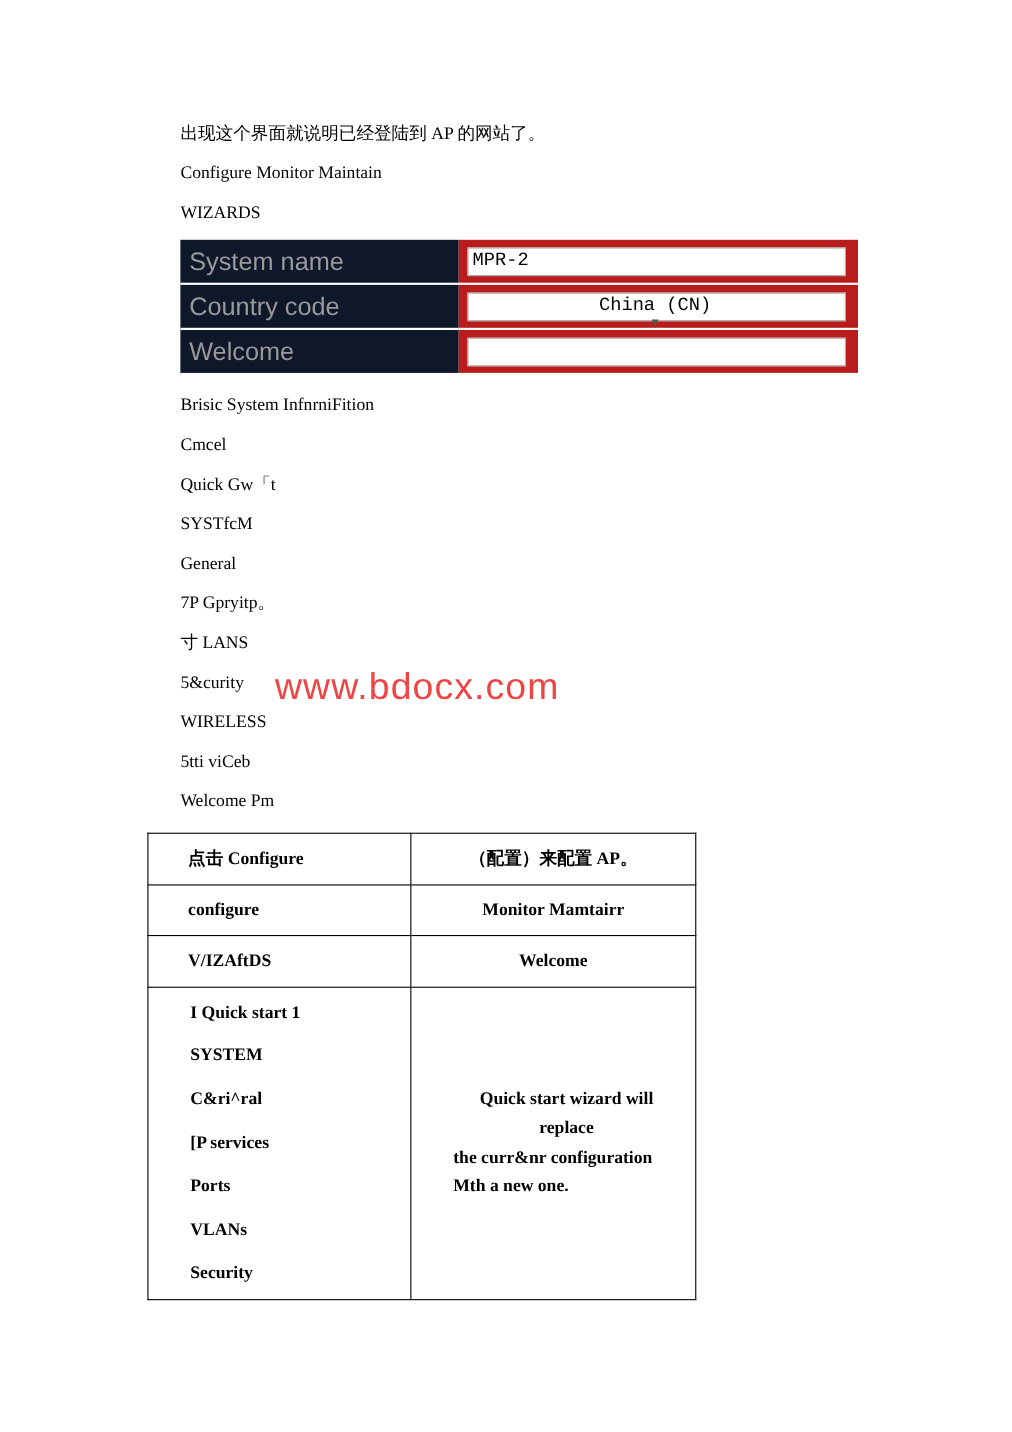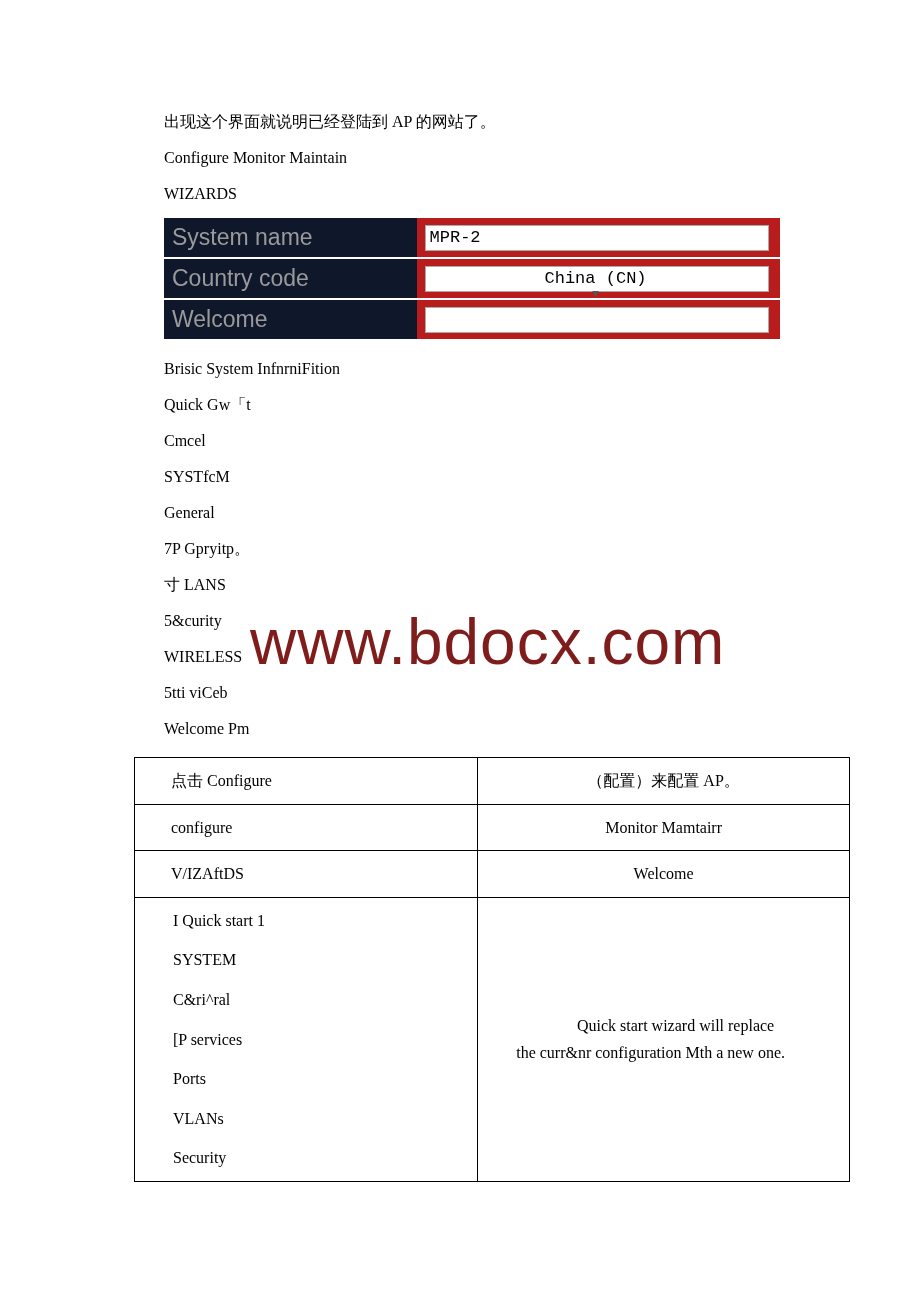--- a/index.html
+++ b/index.html
@@ -176,8 +176,8 @@
     </table>
 
   <p class="para">Brisic System InfnrniFition</p>
+  <p class="para">Cmcel</p>
   <p class="para">Quick Gw「t</p>
-  <p class="para">Cmcel</p>
   <p class="para">SYSTfcM</p>
   <p class="para">General</p>
   <p class="para">7P Gpryitp。</p>

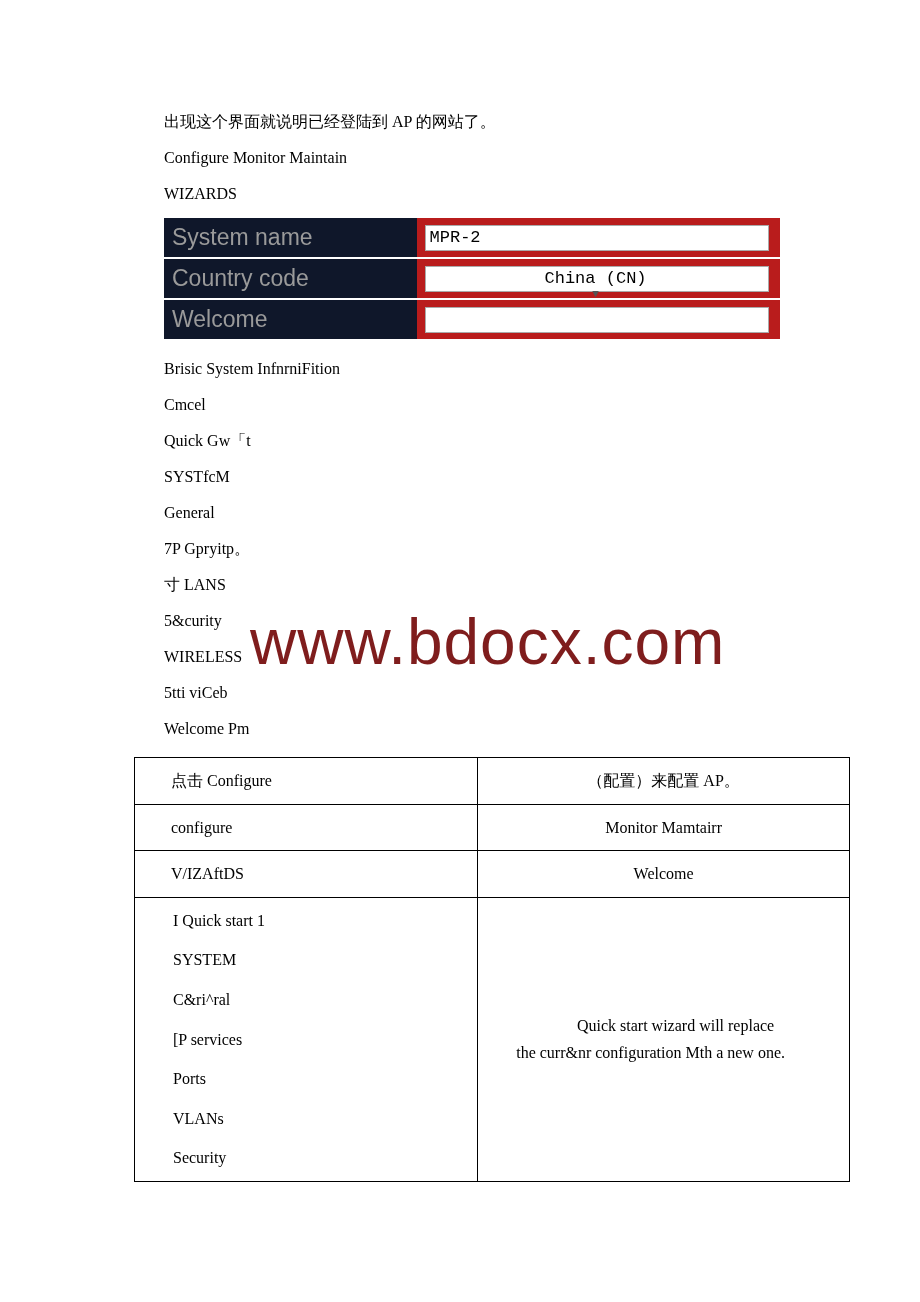--- a/index.html
+++ b/index.html
@@ -86,8 +86,8 @@
       left: 250px;
       top: 605px;
       font-family: Arial, sans-serif;
-      font-size: 64px;
-      color: #7f1d1d;
+      font-size: 34px;
+      color: #ef4444;
       letter-spacing: 1px;
       pointer-events: none;
       user-select: none;

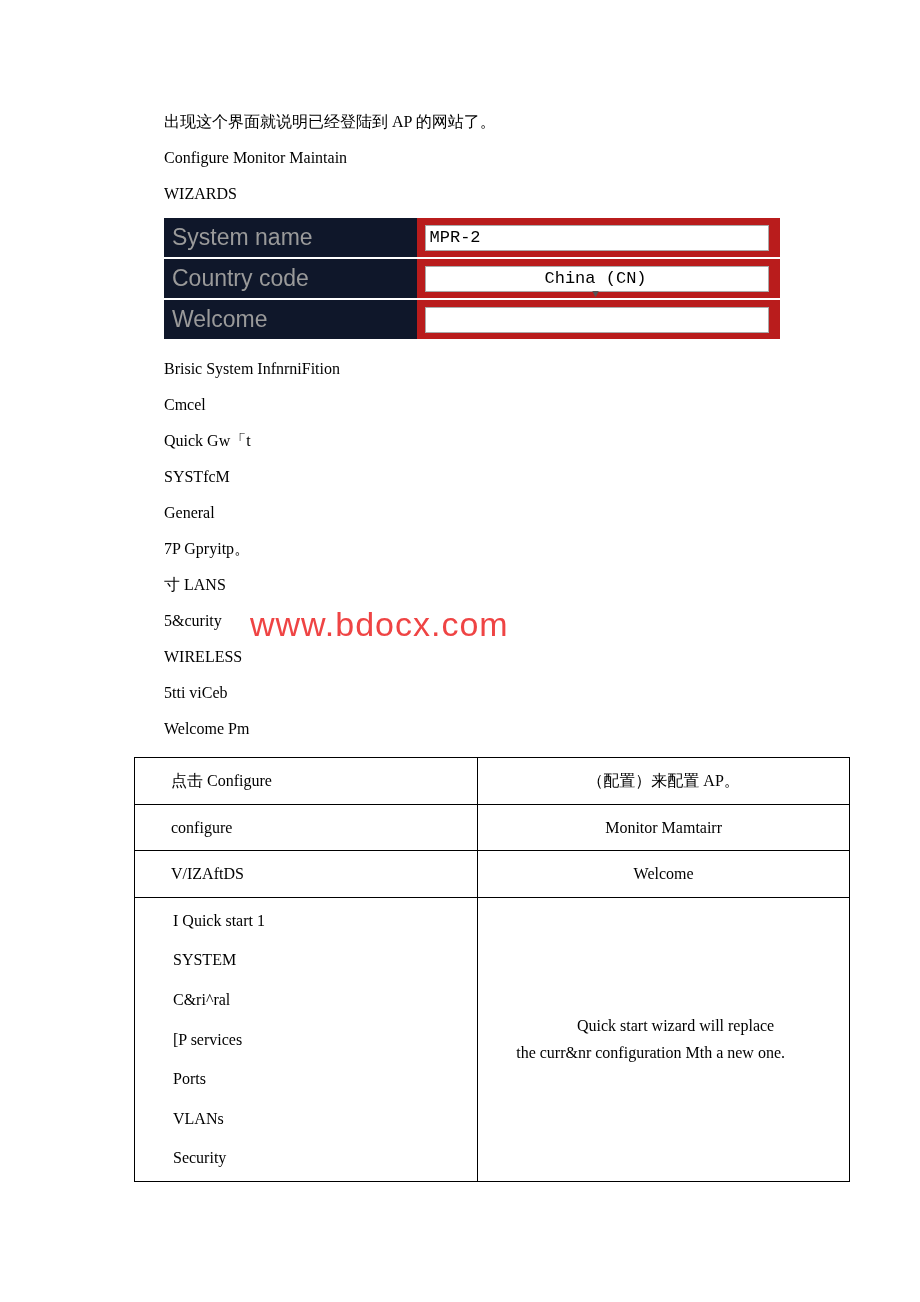--- a/index.html
+++ b/index.html
@@ -102,9 +102,10 @@
     
     .doc-table {
       border-collapse: collapse;
-      width: 716px;
+      width: 499px;
       margin-left: -30px;
       margin-top: 16px;
+      font-weight: bold;
     }
     .doc-table td {
       border: 1px solid #000;

